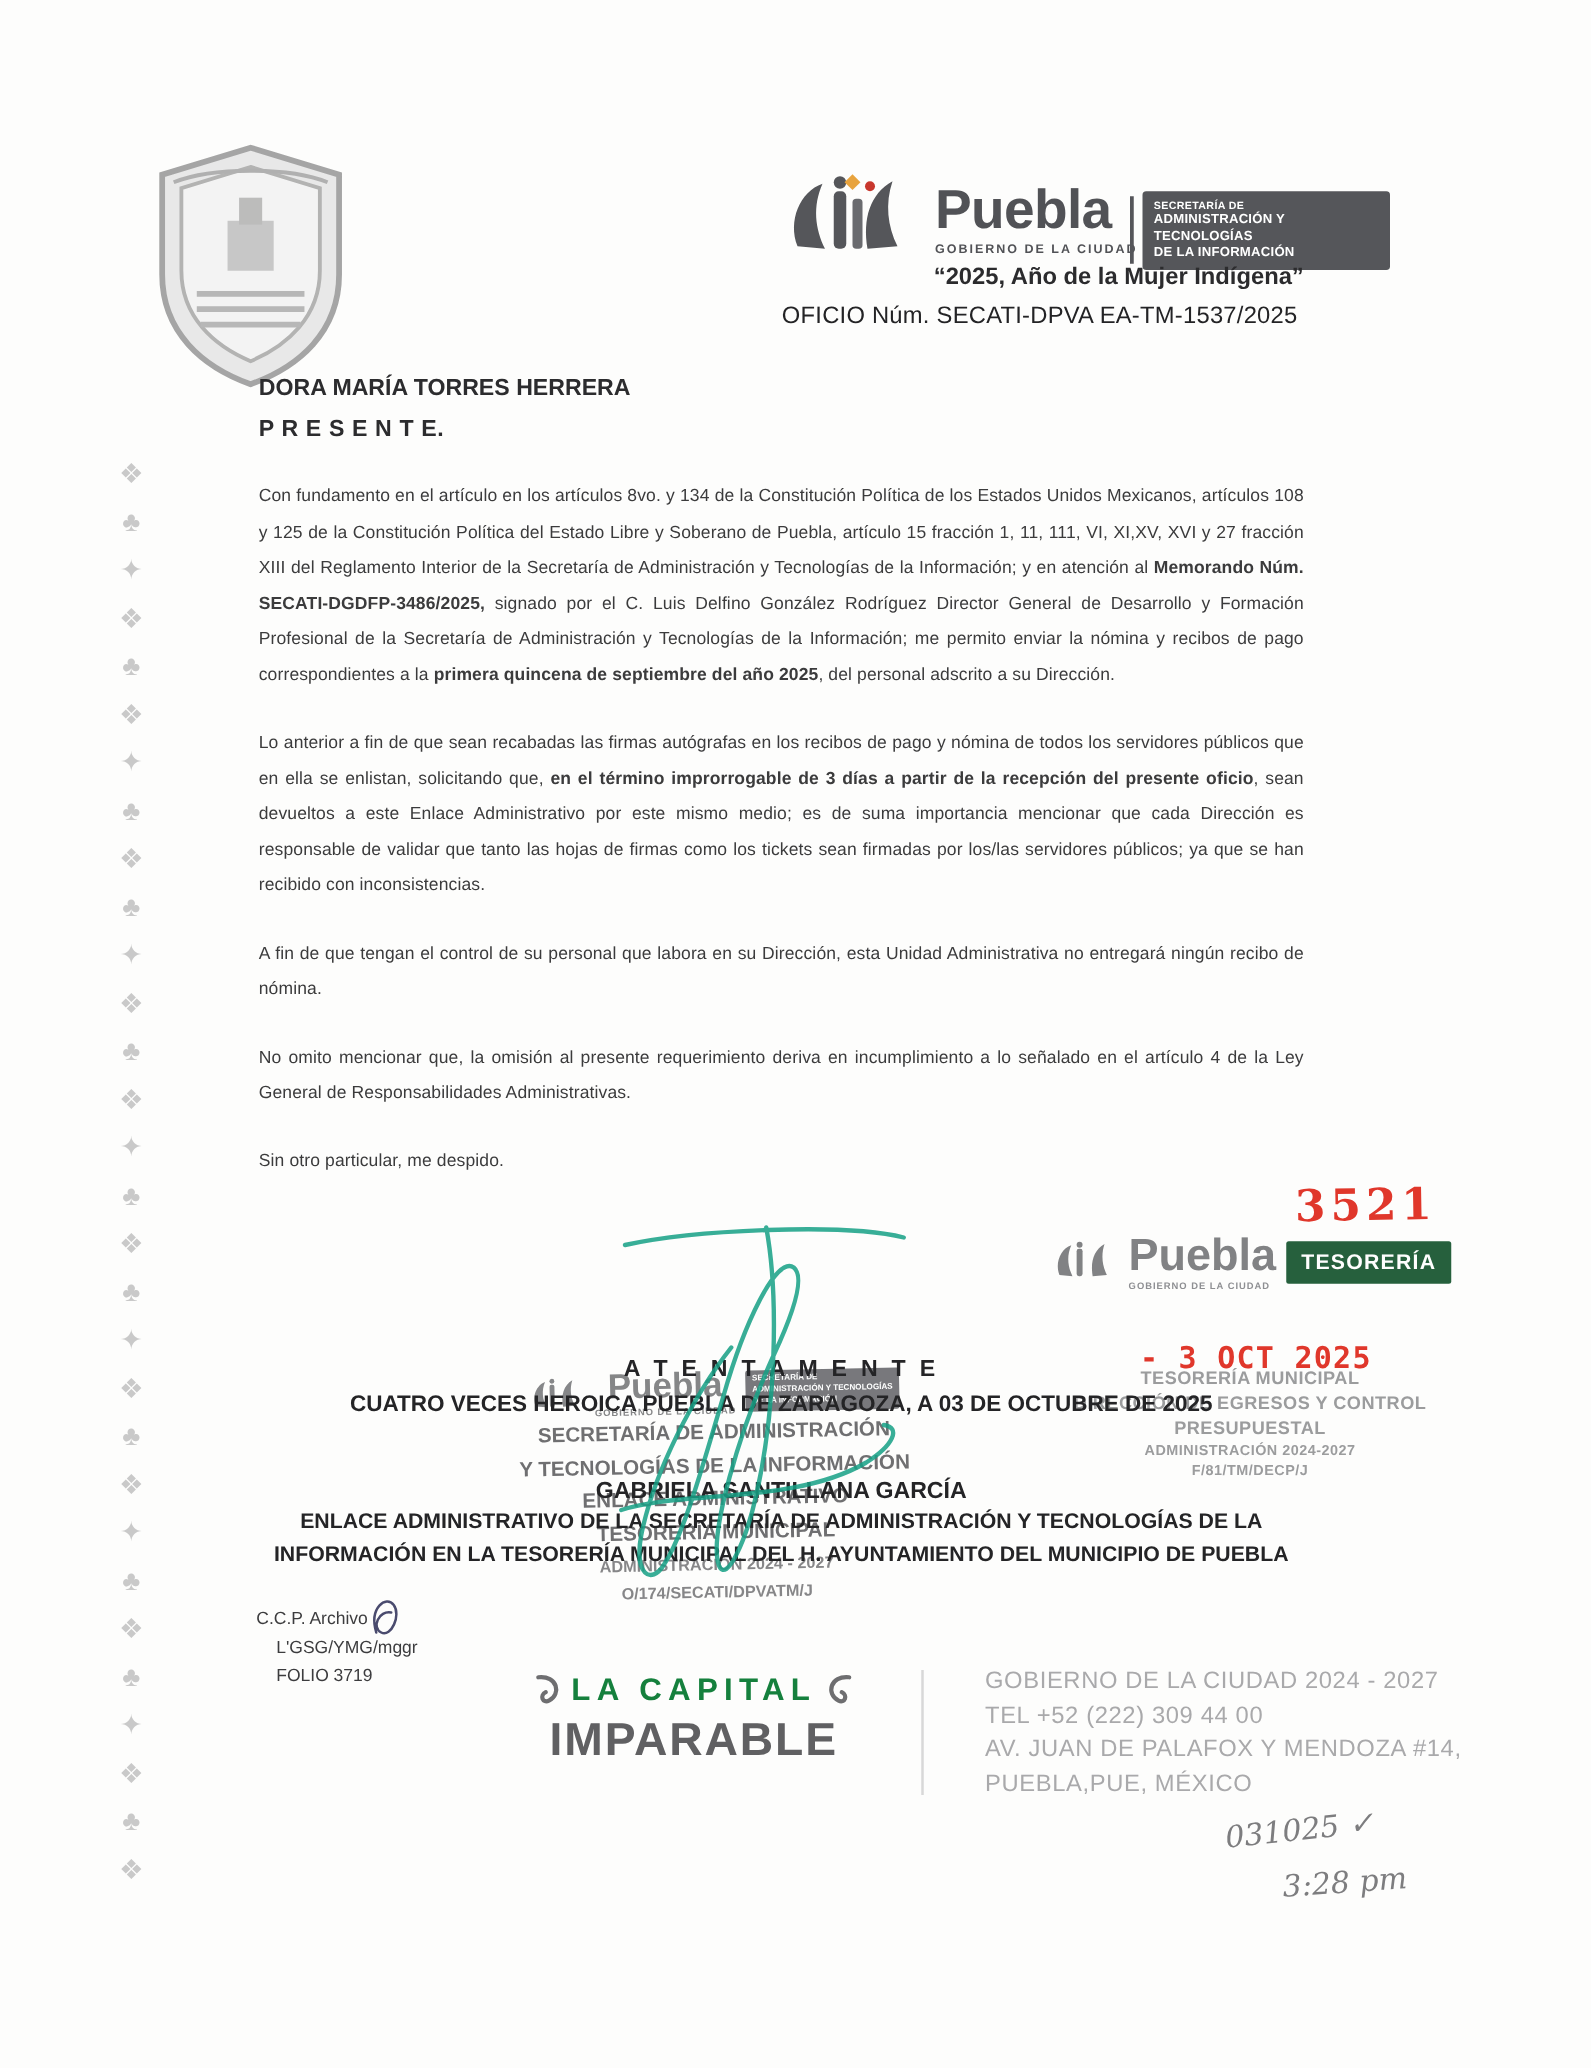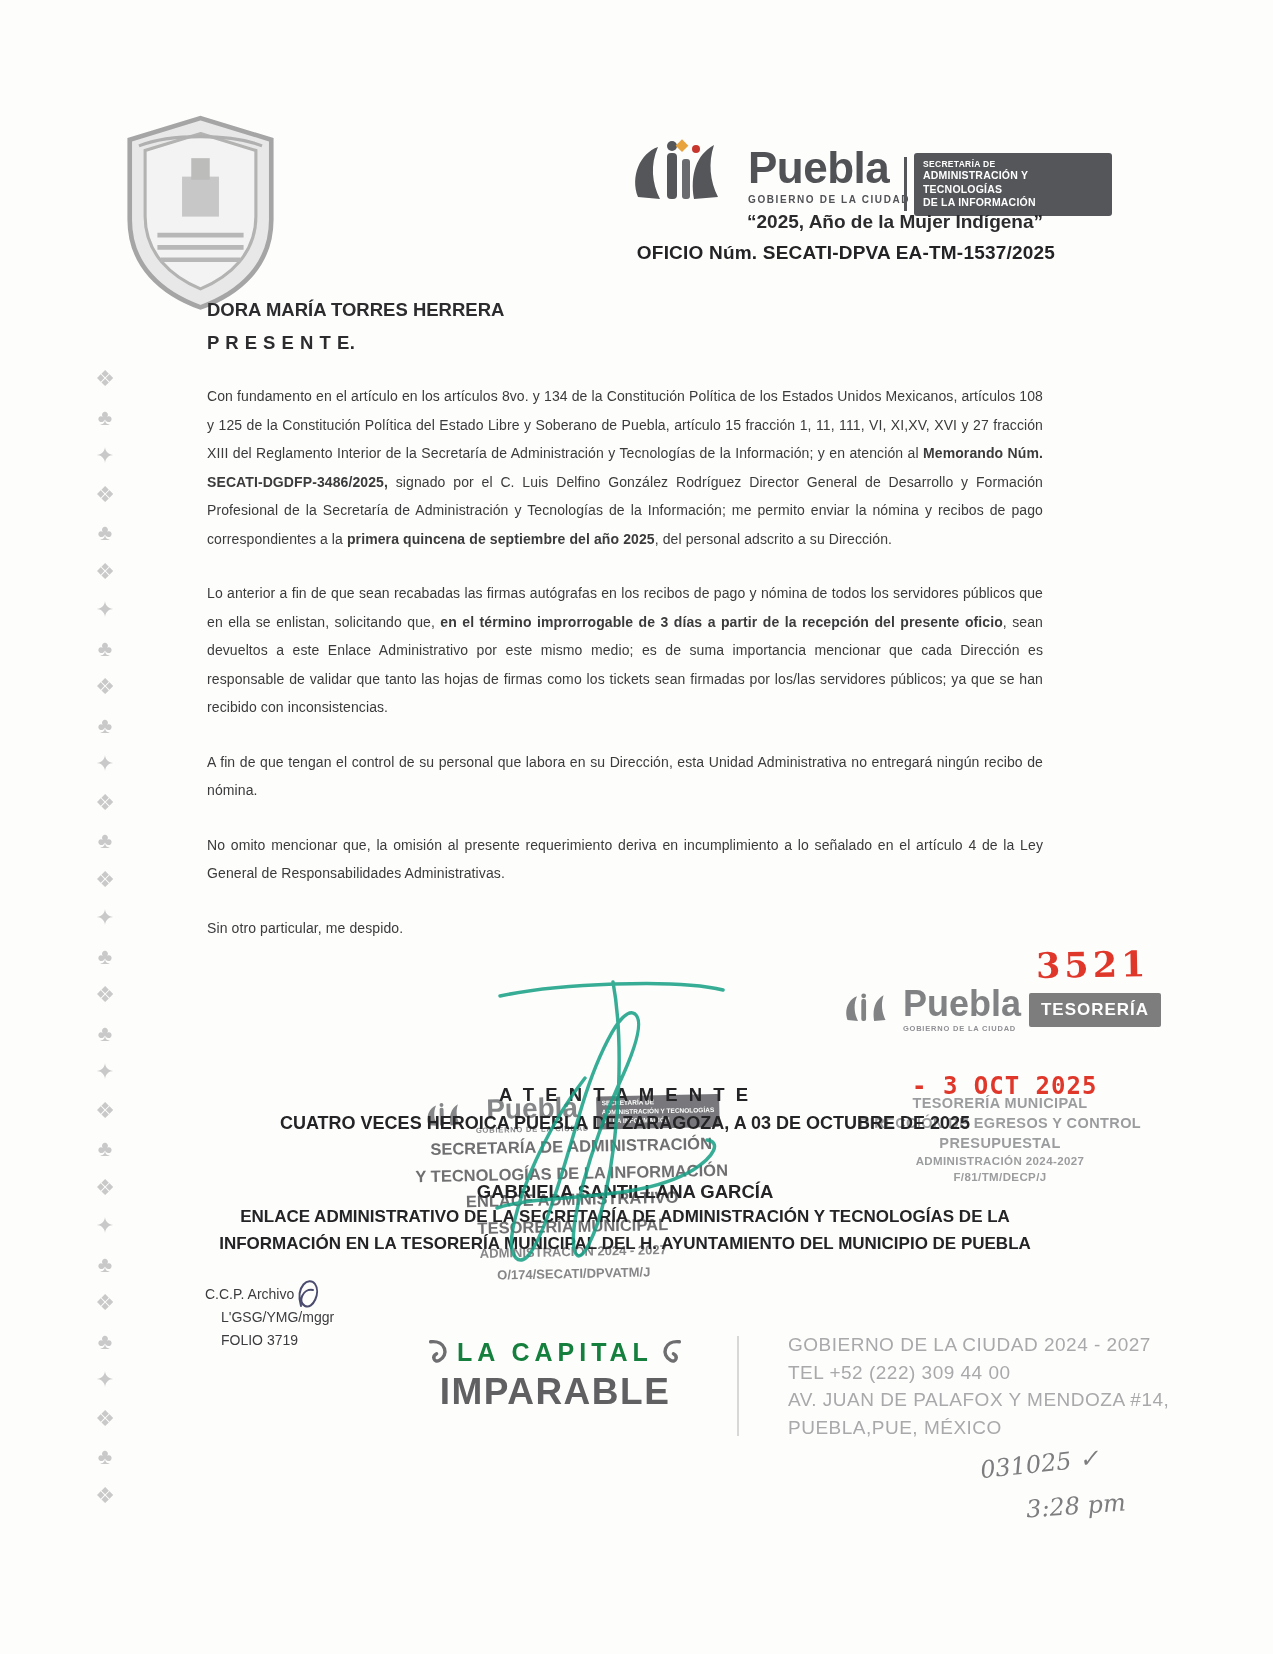--- a/index.html
+++ b/index.html
@@ -23,7 +23,7 @@
   .badge-l1{font-size:8.5px;font-weight:bold;letter-spacing:.3px;}
   .badge-l23{font-size:10.5px;font-weight:bold;letter-spacing:.2px;line-height:1.3;}
   .year-legend{right:230px;top:211px;font-size:19px;font-weight:bold;color:#2b2b2d;}
-  .oficio-number{right:218px;top:242px;font-size:19px;font-weight:bold;color:#232325;letter-spacing:.2px;}
+  .oficio-number{right:235px;top:242px;font-size:19px;font-weight:normal;color:#232325;letter-spacing:.2px;}
 
   
   .letter{left:207px;top:296px;width:836px;font-size:18px;}

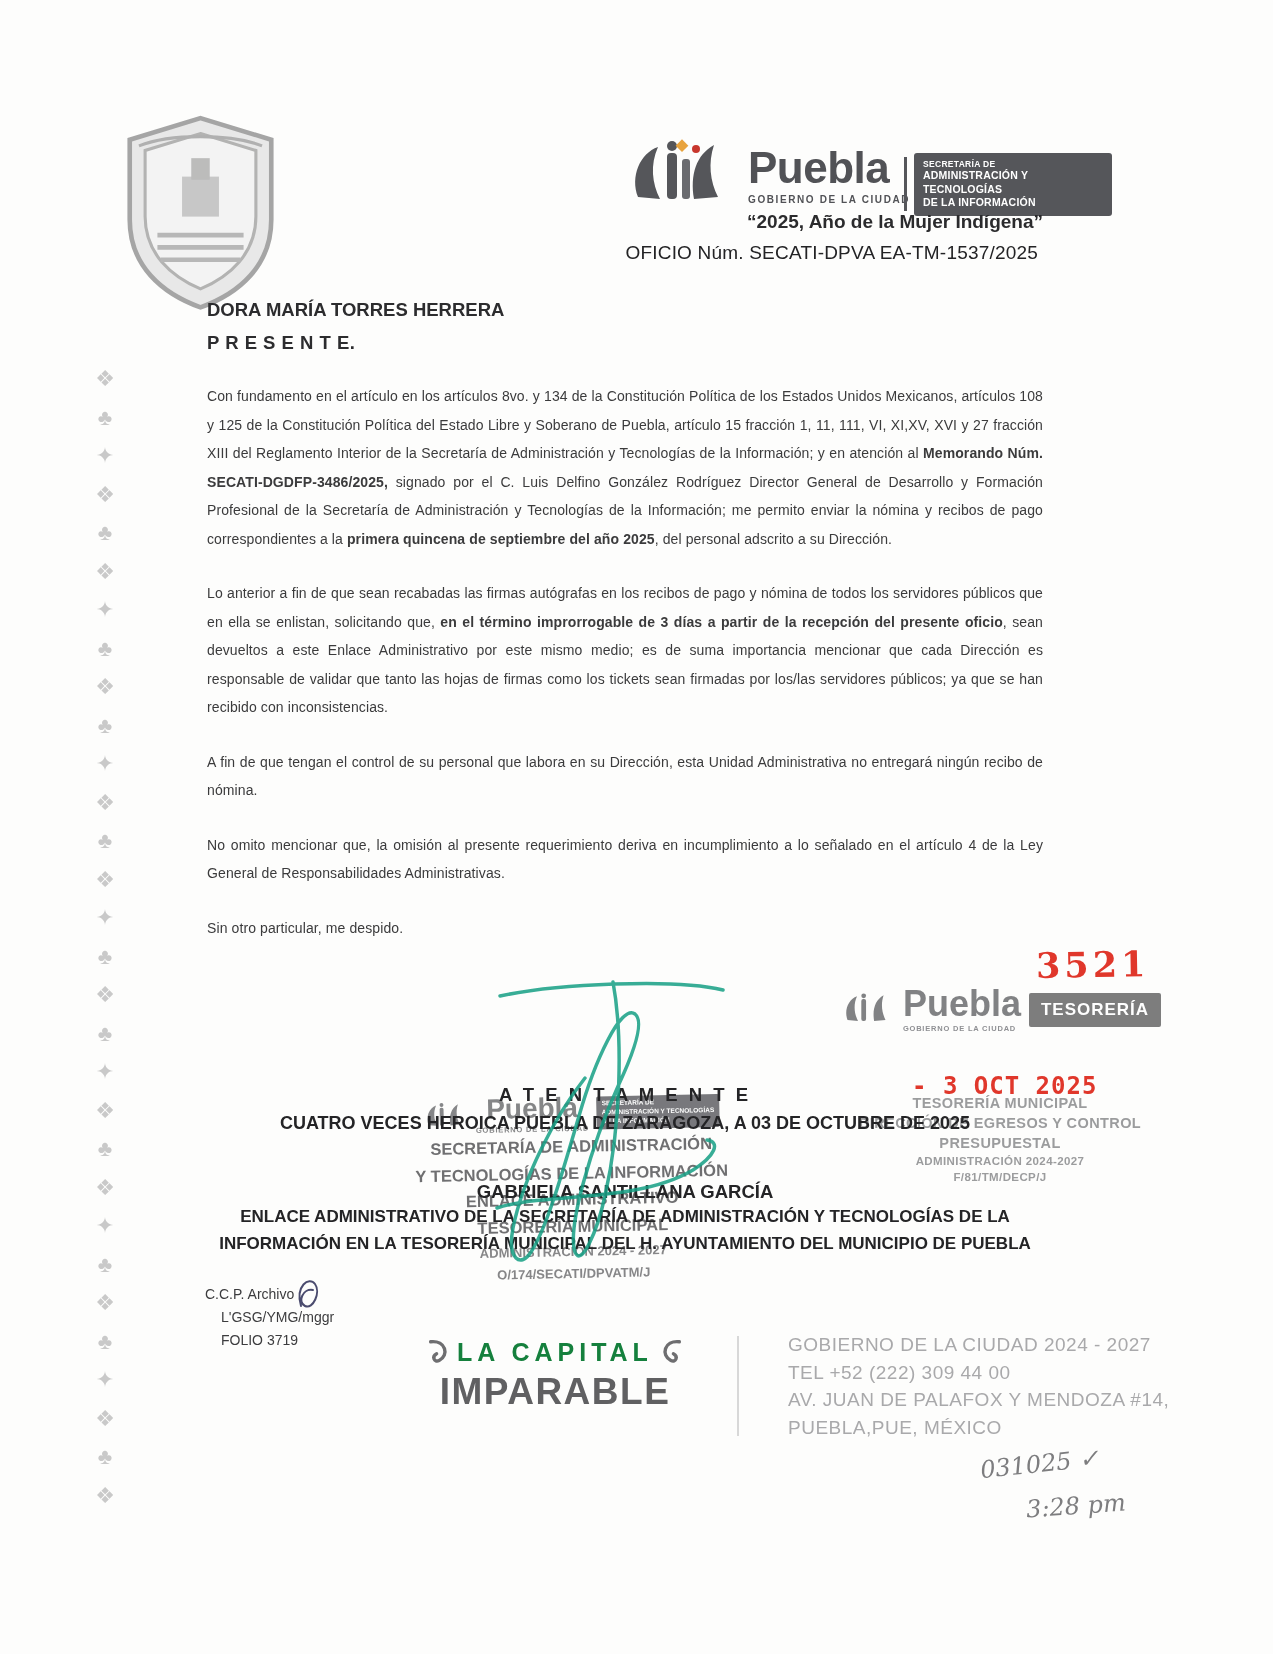--- a/index.html
+++ b/index.html
@@ -55,7 +55,7 @@
 
   
   .stamp-right{left:824px;top:986px;width:352px;z-index:4;opacity:.92;}
-  .tesoreria-box{background:#737373;color:#fff;font-weight:bold;font-size:17px;padding:7px 12px;
+  .tesoreria-box{background:#14532d;color:#fff;font-weight:bold;font-size:17px;padding:7px 12px;
                  letter-spacing:1px;border-radius:2px;}
   .tm-lines{margin-top:60px;color:#939496;font-weight:bold;text-align:center;letter-spacing:.4px;}
   .tm-l1{font-size:14.5px;line-height:20px;}

